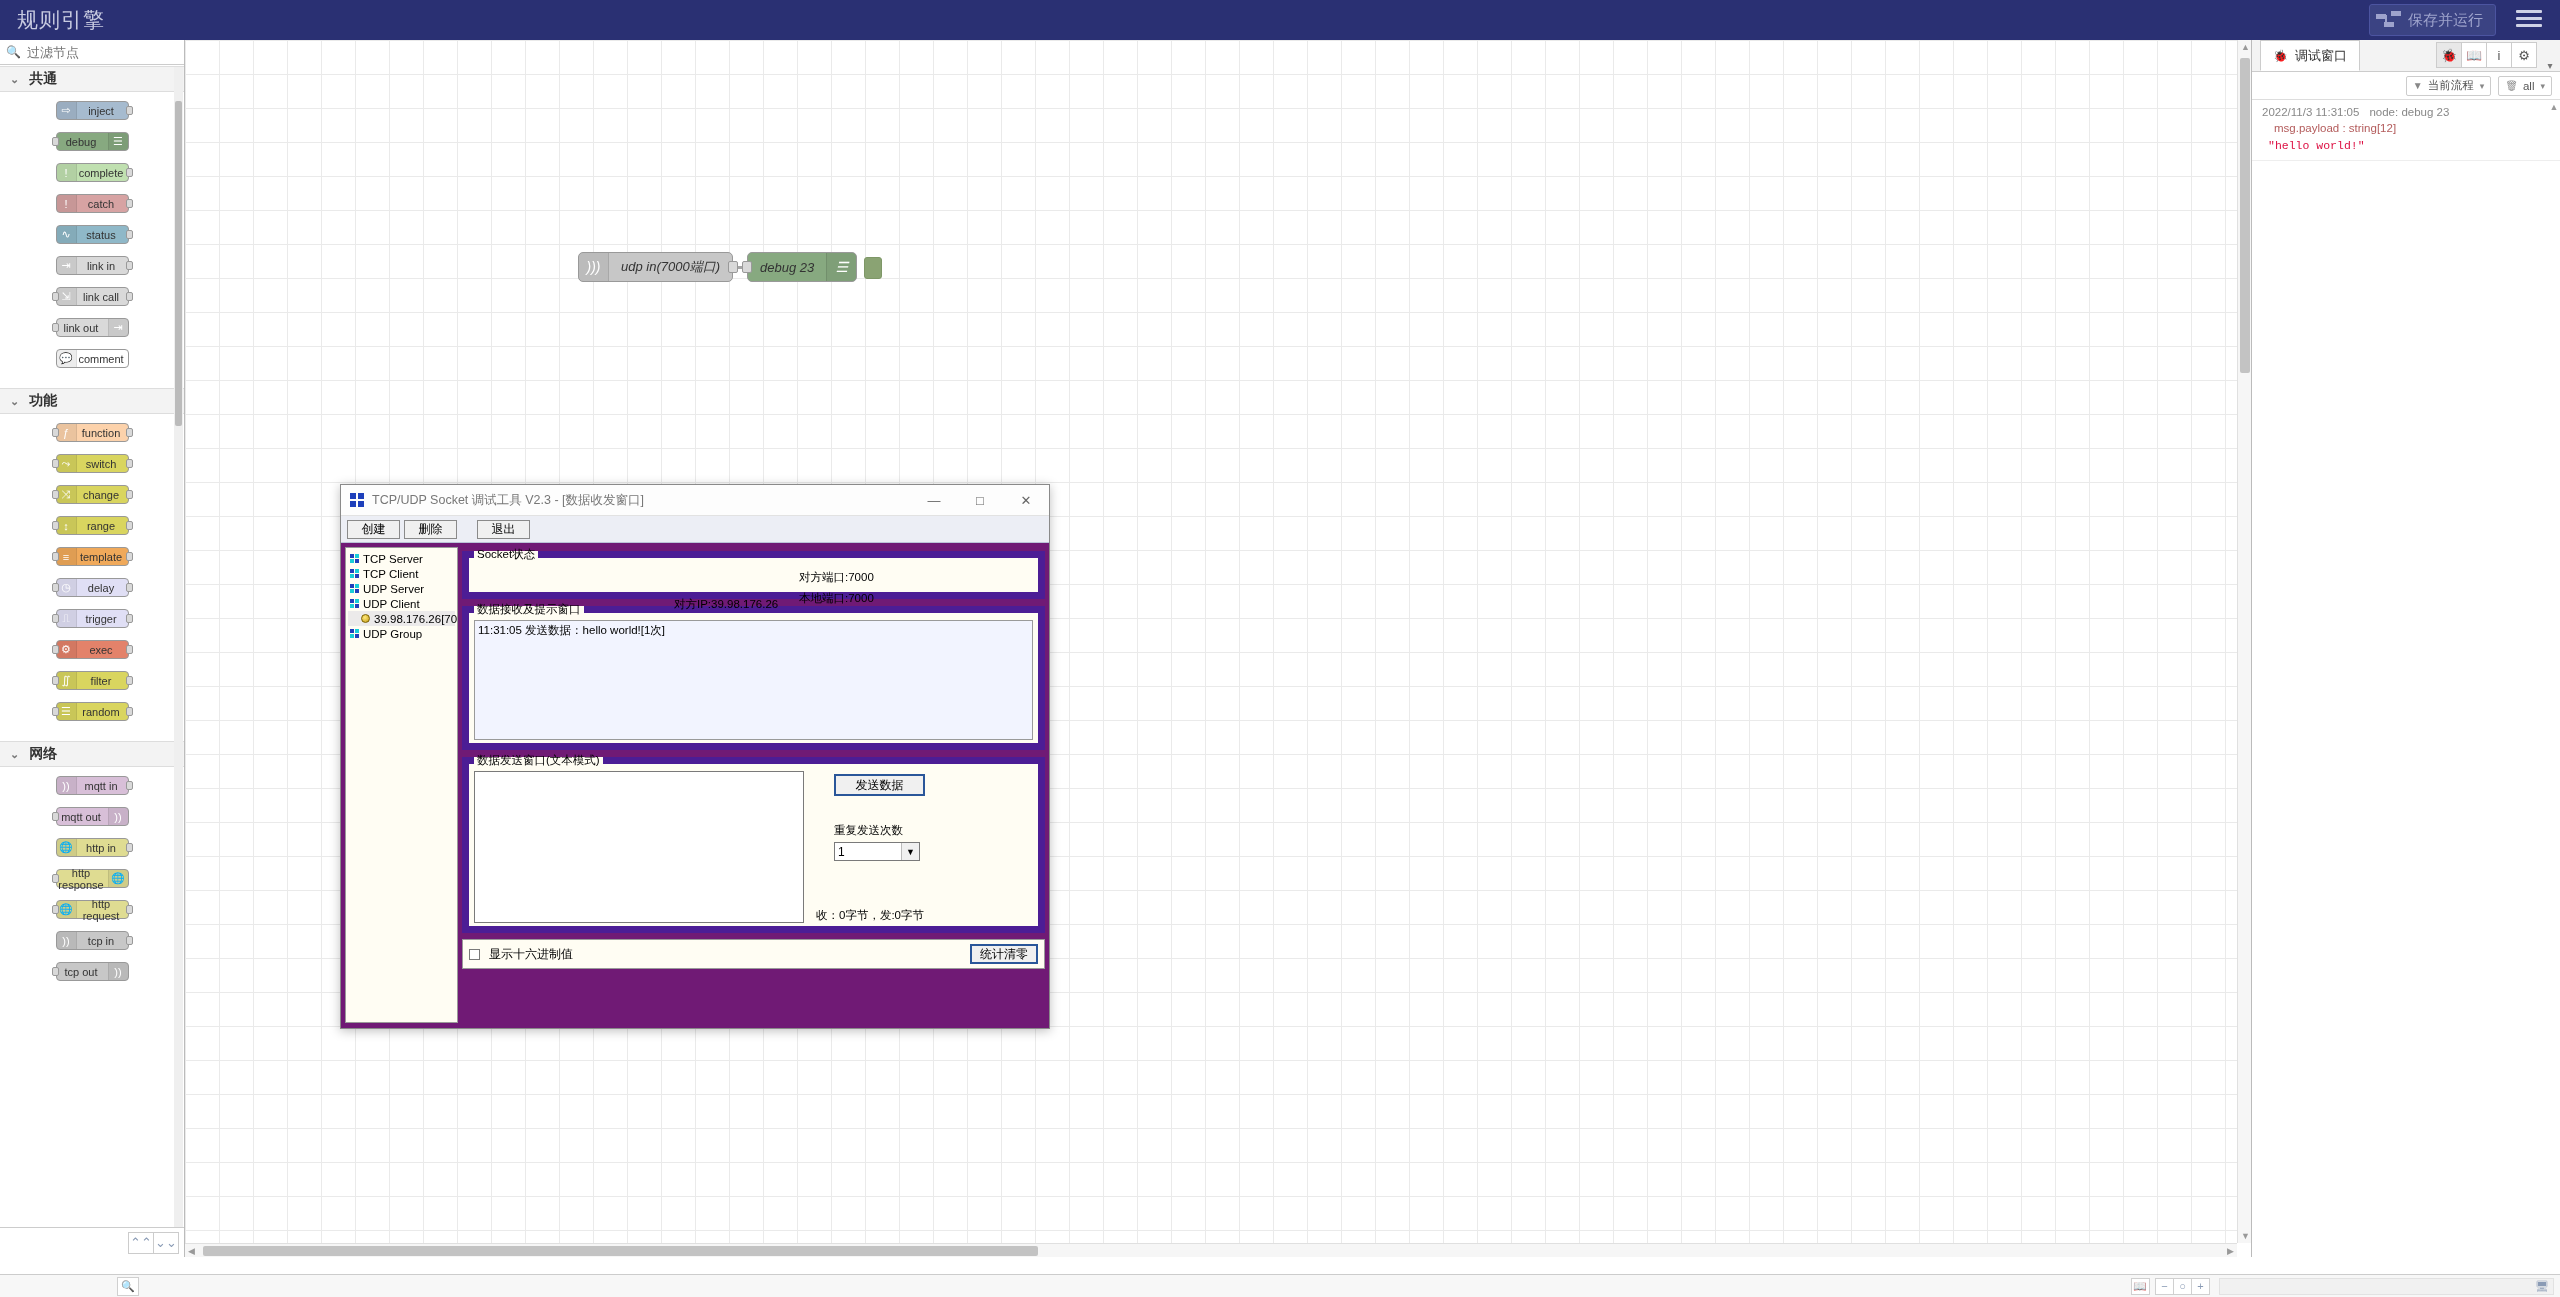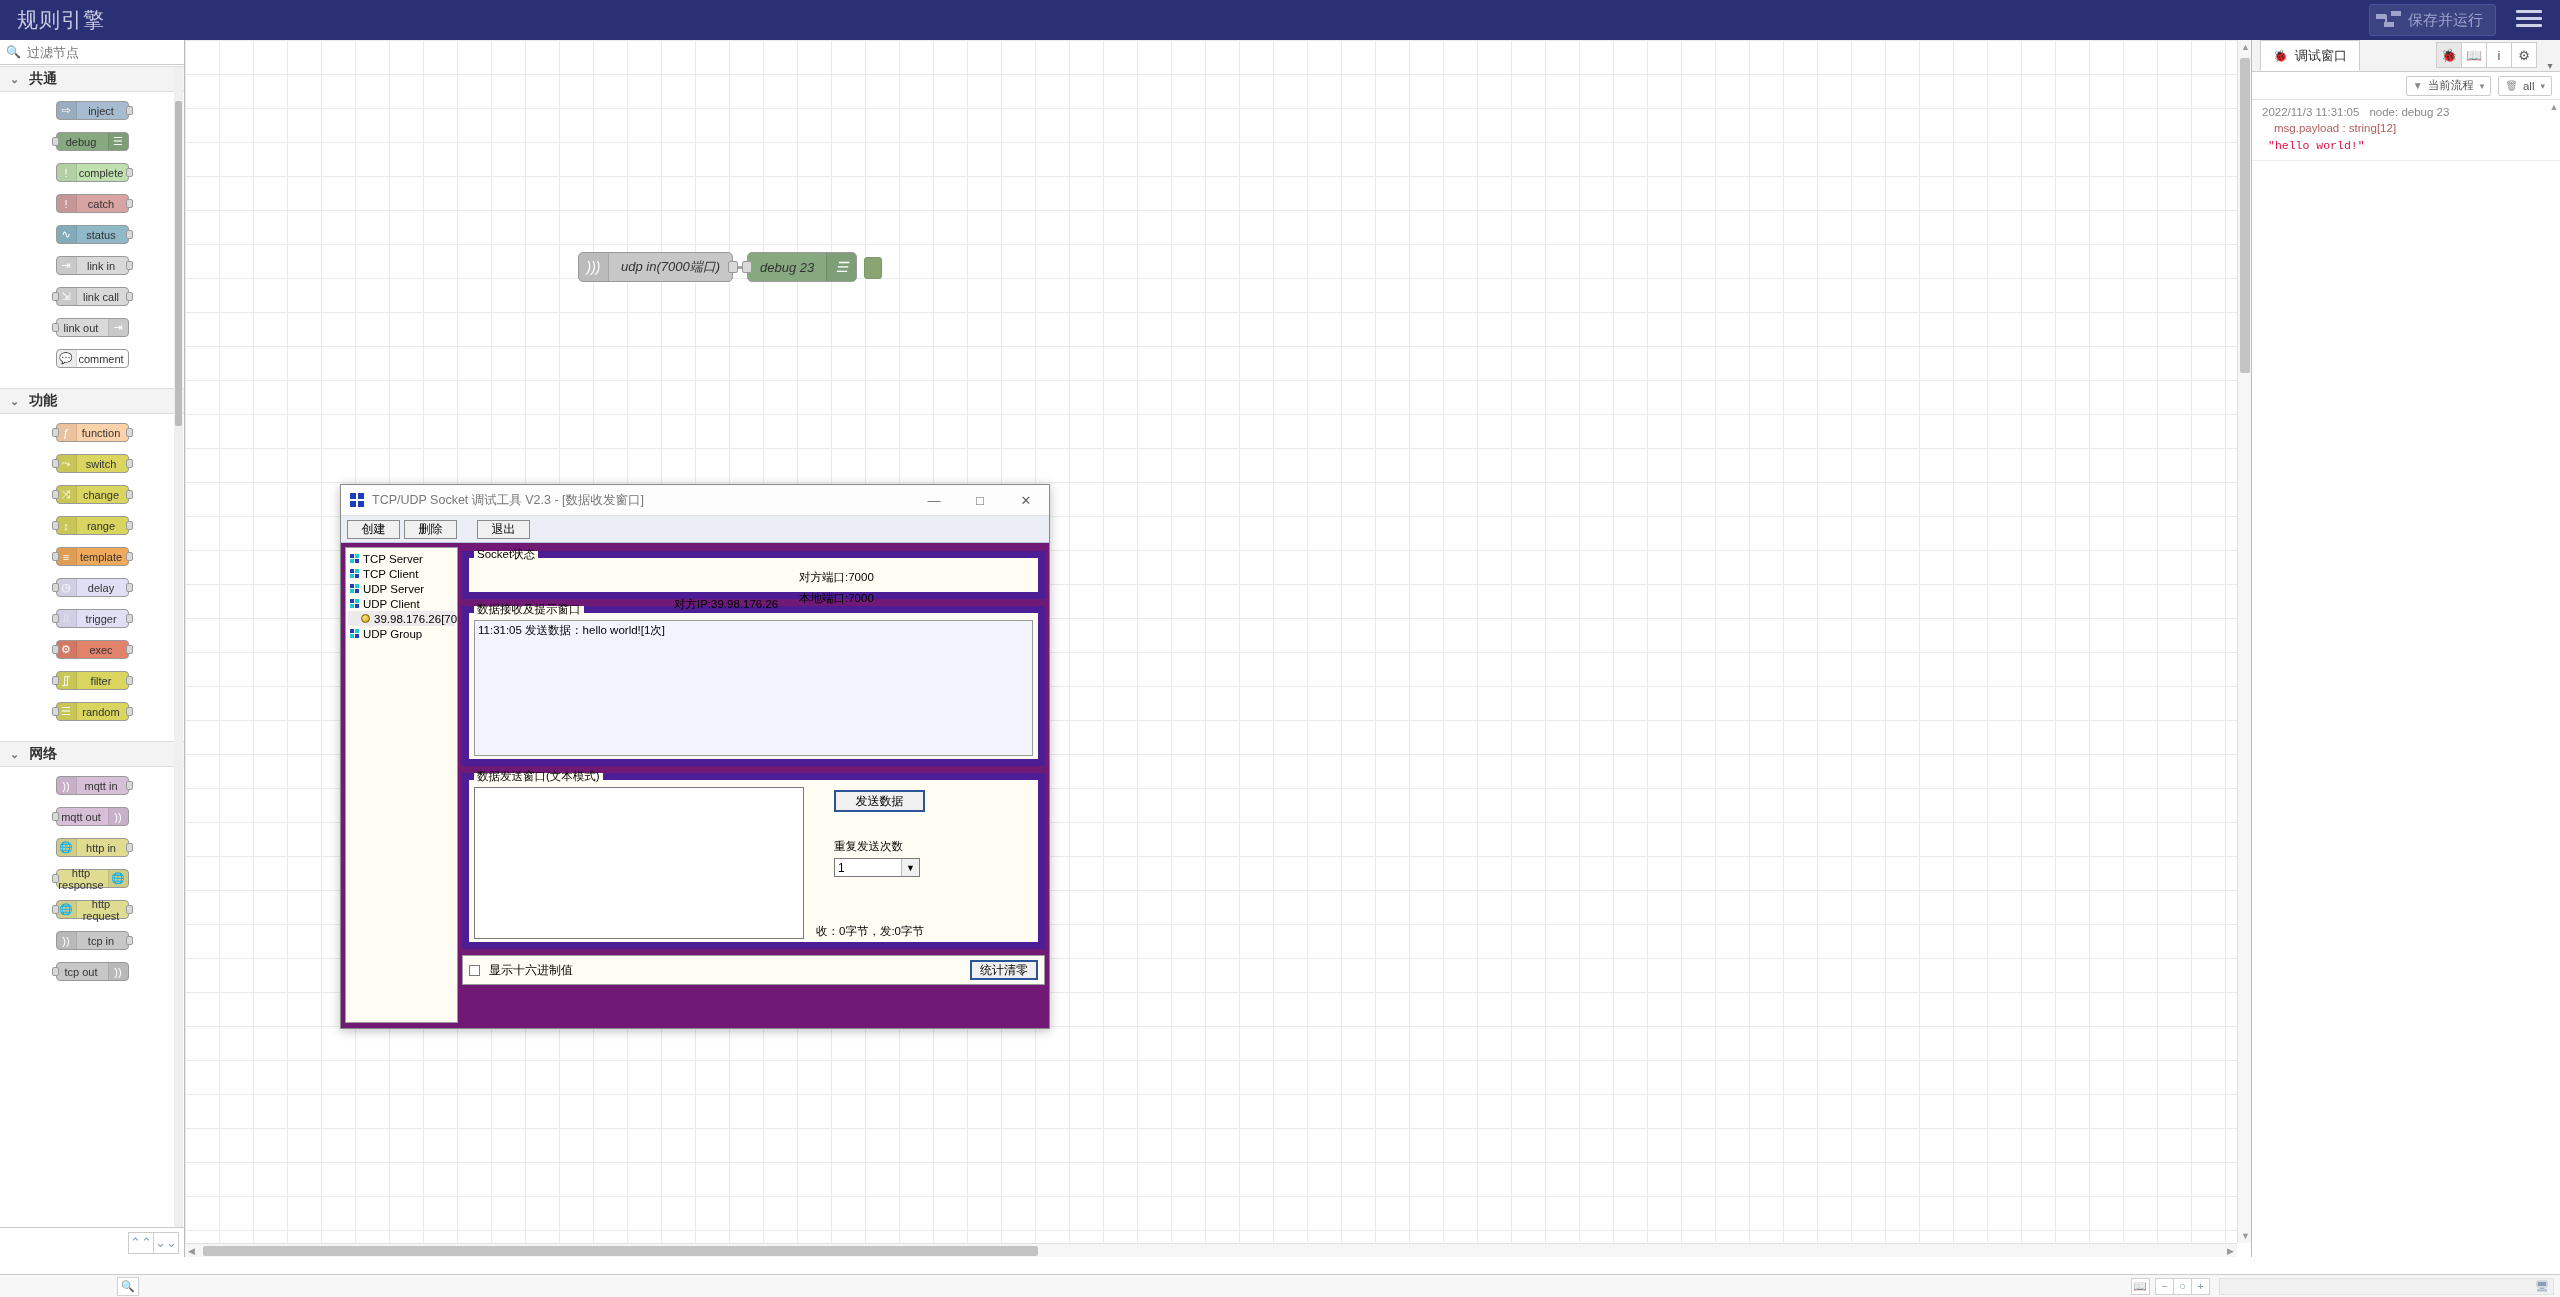--- a/index.html
+++ b/index.html
@@ -198,7 +198,7 @@
   .socket-status .line1b { position:absolute; left:330px; top:8px; font-size:11.5px;}
   .socket-status .line2 { position:absolute; left:330px; top:29px; font-size:11.5px;}
   .recv-area {
-    background:#f2f4ff; border:1px solid #9a9a9a; height:136px; padding:2px 3px;
+    background:#f2f4ff; border:1px solid #9a9a9a; height:120px; padding:2px 3px;
     font-size:11.5px; overflow:hidden;
   }
   .send-wrap { display:flex; }

